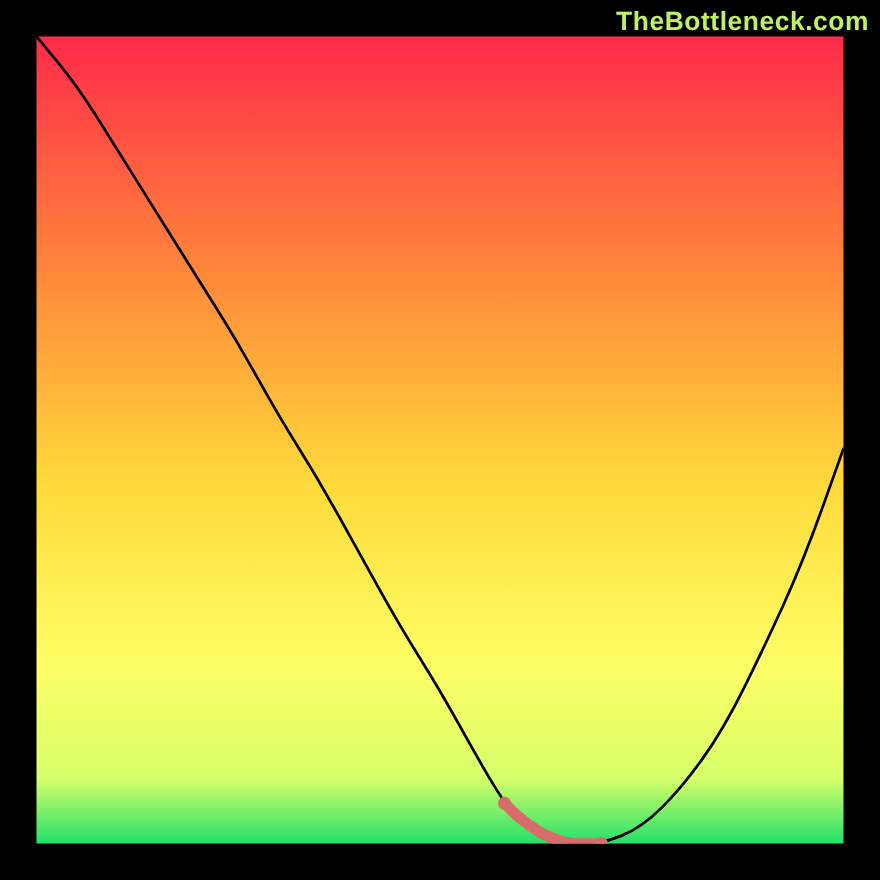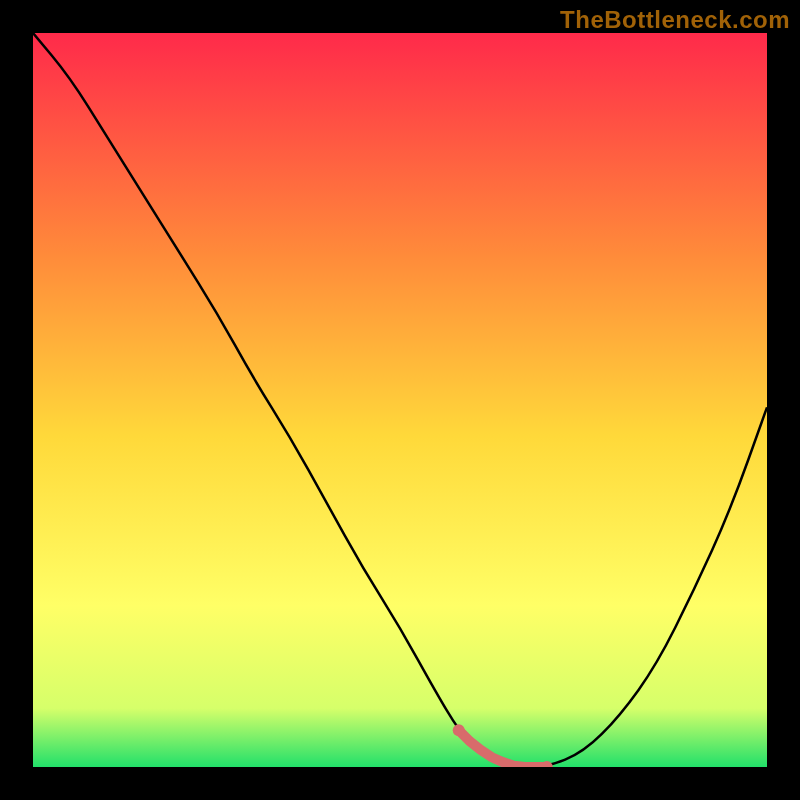--- a/index.html
+++ b/index.html
@@ -30,7 +30,7 @@
     position: absolute;
     top: 6px;
     right: 10px;
-    color: #a16207;
+    color: #bef264;
     font-size: 24px;
     font-weight: 600;
     letter-spacing: 0.5px;

